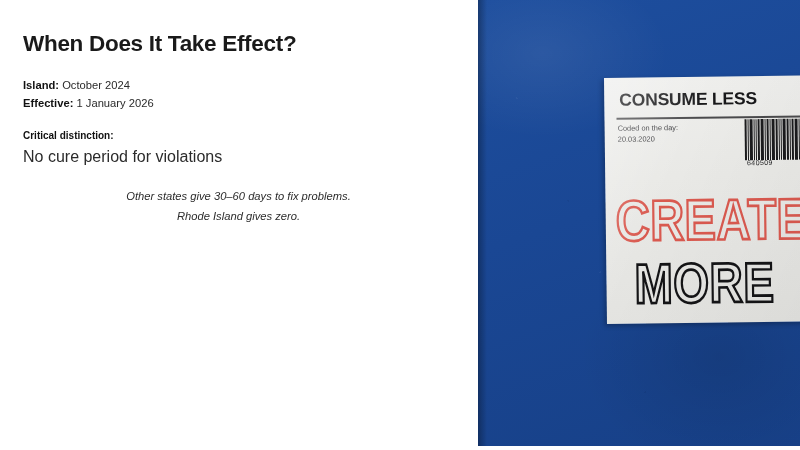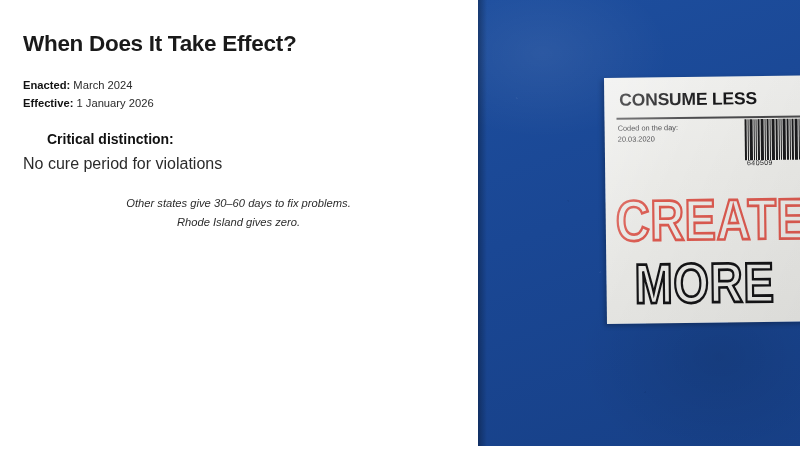--- a/index.html
+++ b/index.html
@@ -266,7 +266,7 @@
 
     <div class="meta-block">
       <div class="meta-line">
-        <span class="lbl">Enacted:</span>
+        <span class="lbl">Island:</span>
         <span>March 2024</span>
       </div>
       <div class="meta-line">

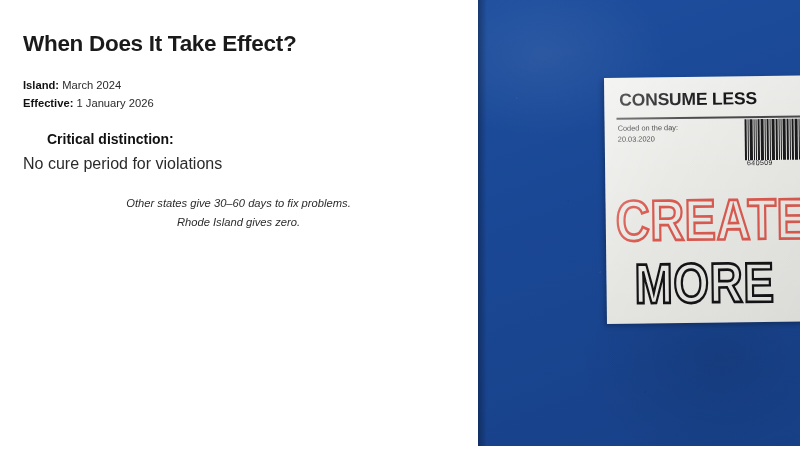--- a/index.html
+++ b/index.html
@@ -267,7 +267,7 @@
     <div class="meta-block">
       <div class="meta-line">
         <span class="lbl">Island:</span>
-        <span>March 2024</span>
+        <span>October 2024</span>
       </div>
       <div class="meta-line">
         <span class="lbl">Effective:</span>

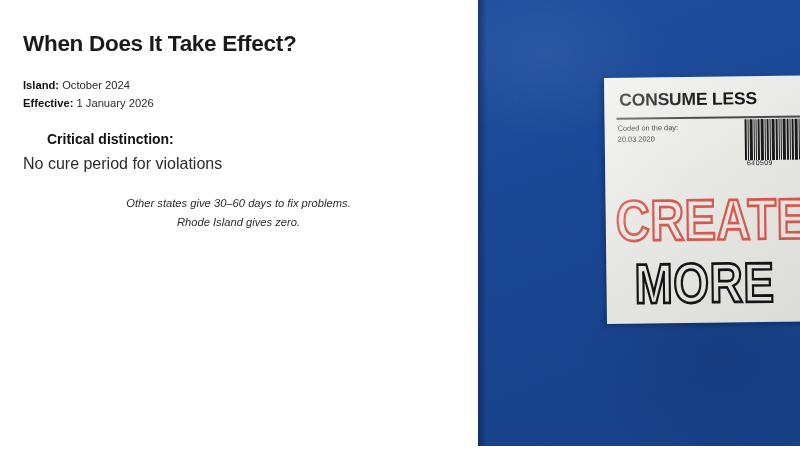--- a/index.html
+++ b/index.html
@@ -62,11 +62,10 @@
     margin: 0 0 17px 0;
   }
   .distinct-head {
-    font-size: 14px;
+    font-size: 10px;
     font-weight: bold;
     color: #111111;
     line-height: 1.62;
-    margin-left: 24px;
   }
   .distinct-body {
     font-size: 16px;

